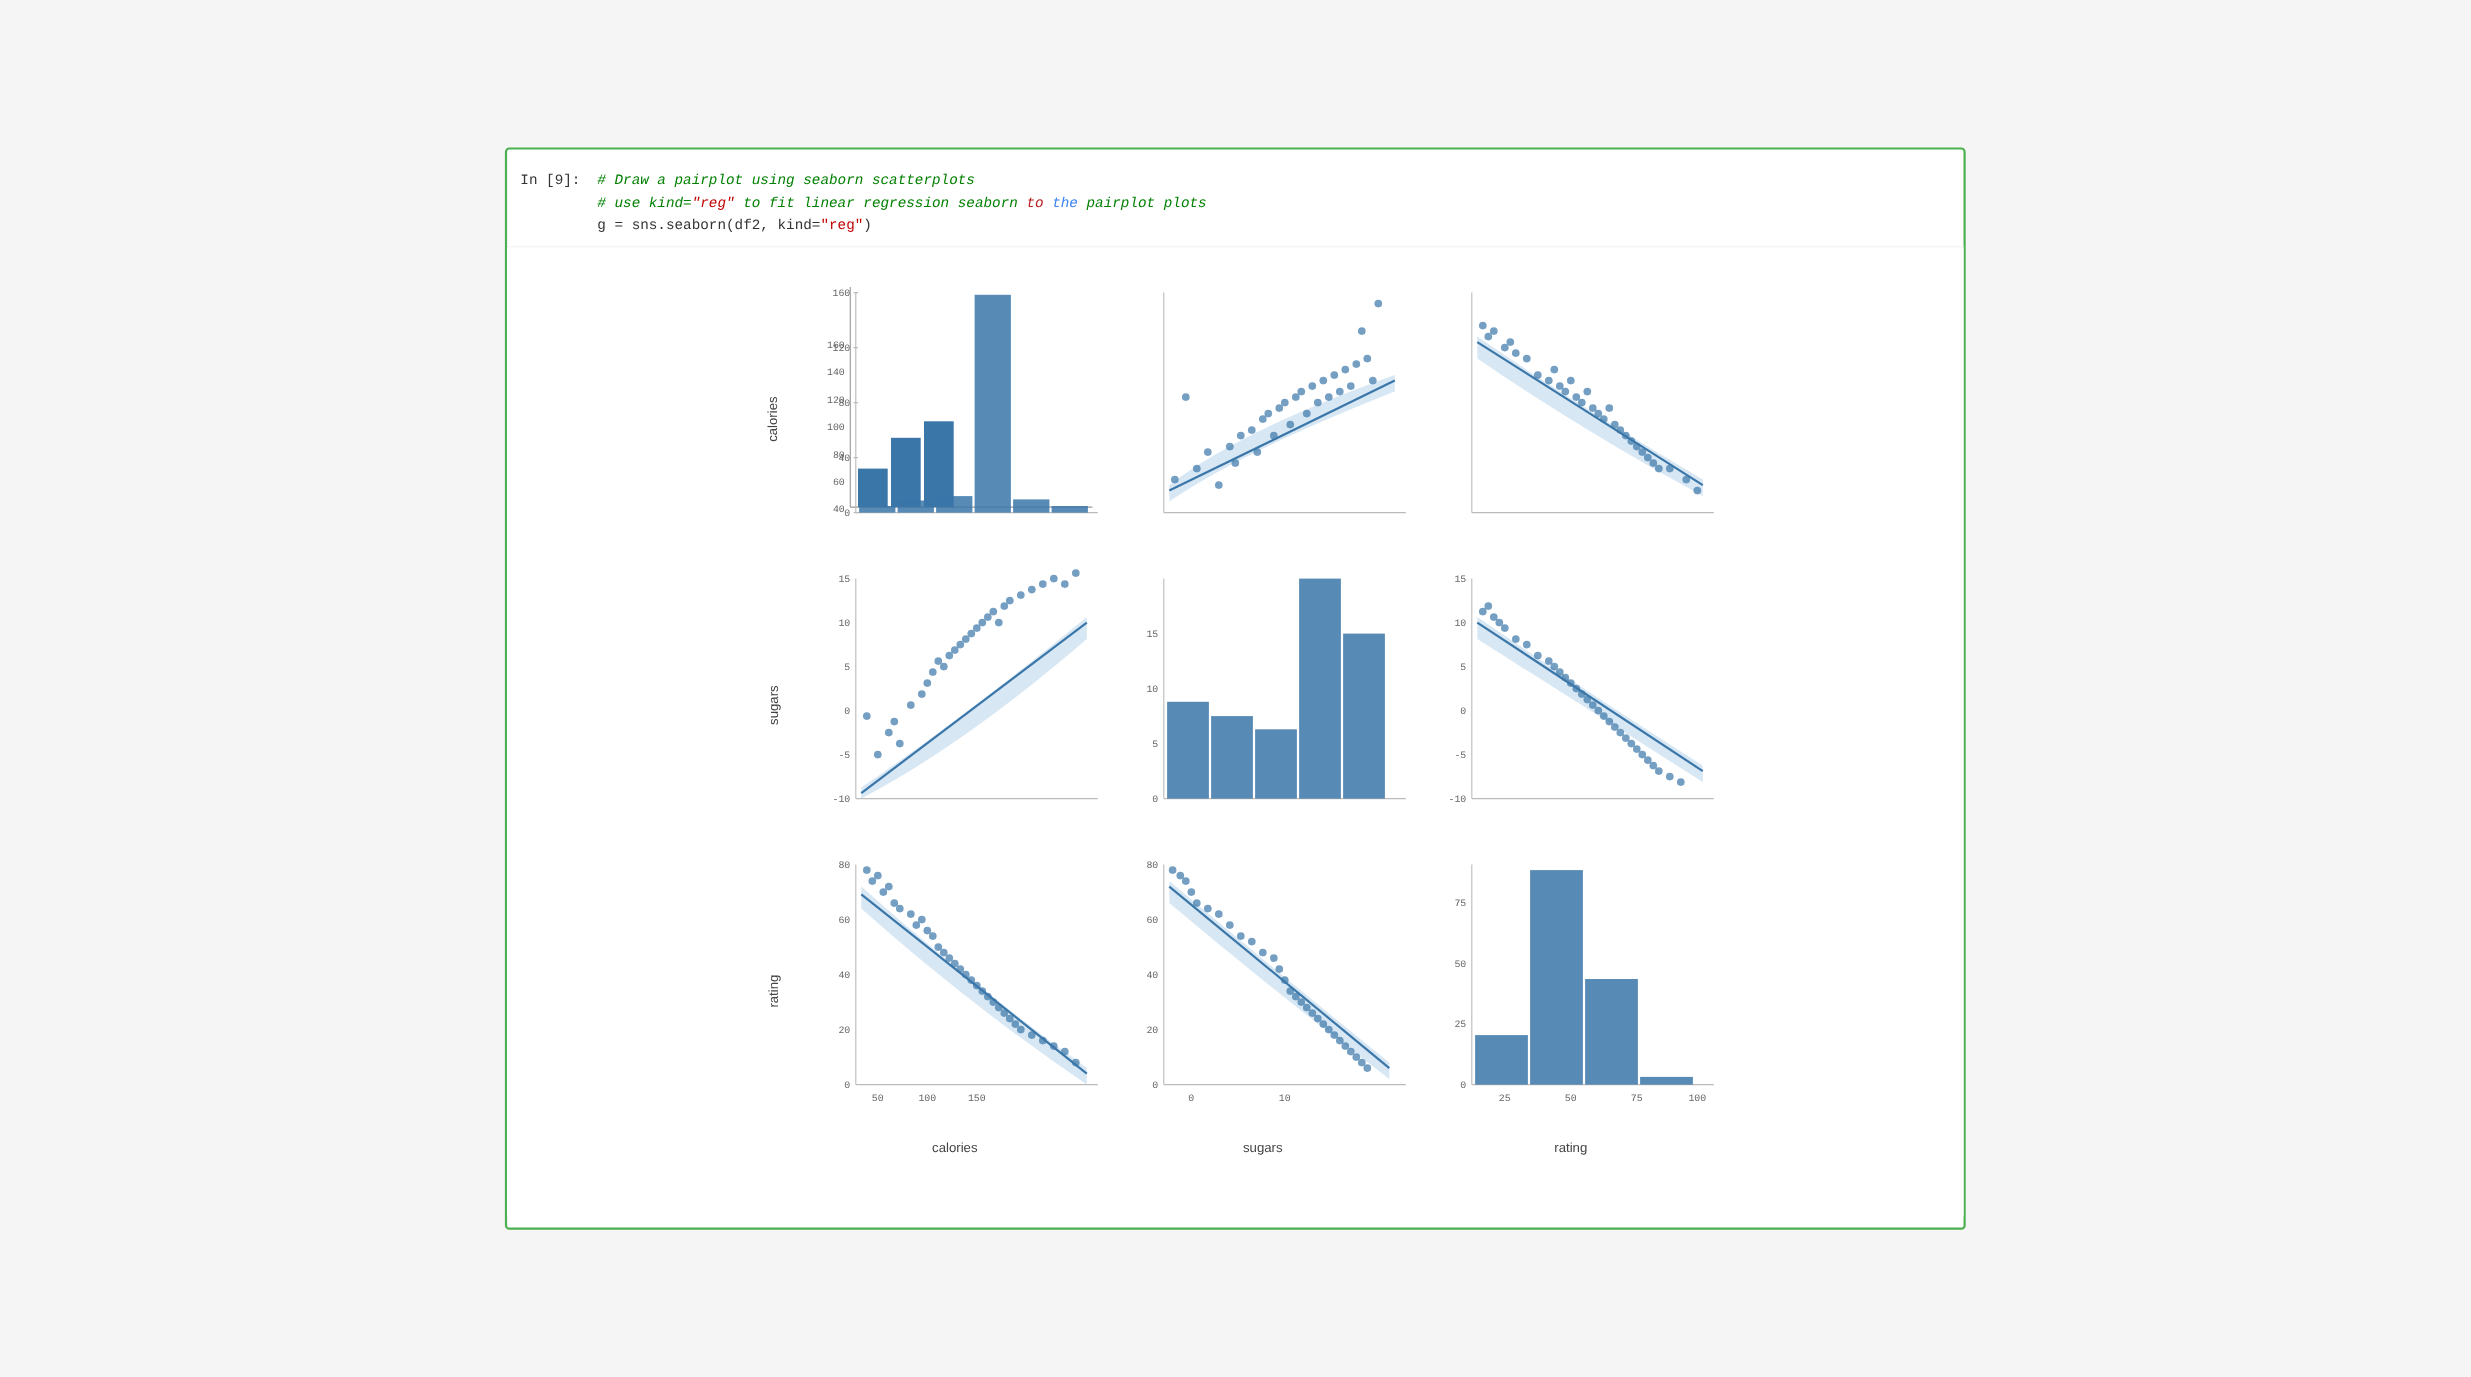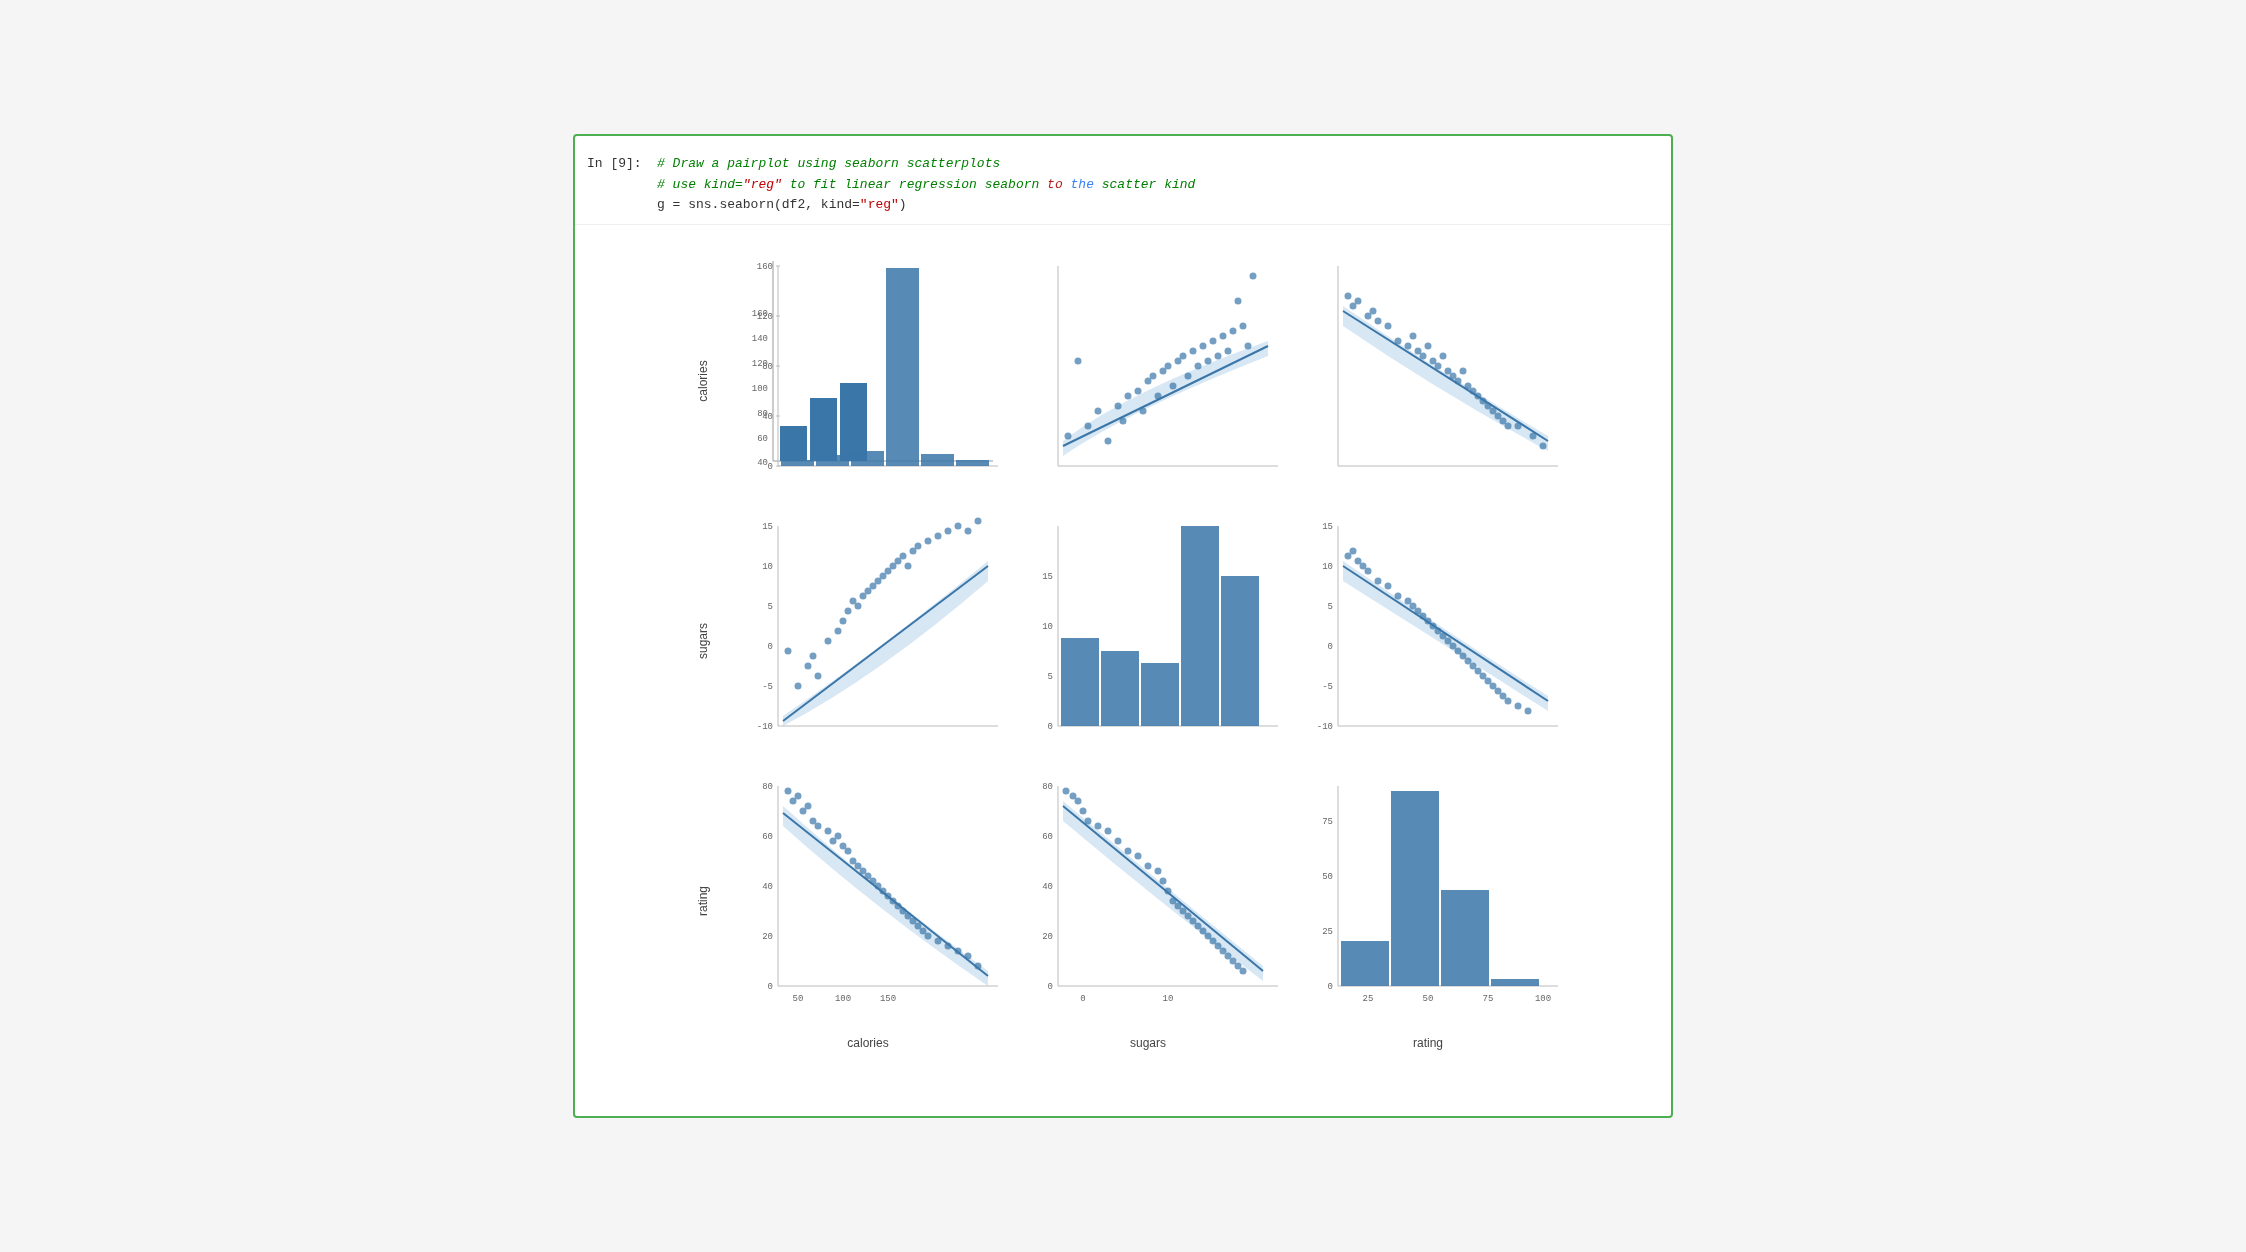--- a/index.html
+++ b/index.html
@@ -16,7 +16,7 @@
       background: #fff;
       border: 2px solid #4caf50;
       border-radius: 4px;
-      width: 1100px;
+      width: 1328px;
       padding: 10px 0;
     }
     .cell-input {

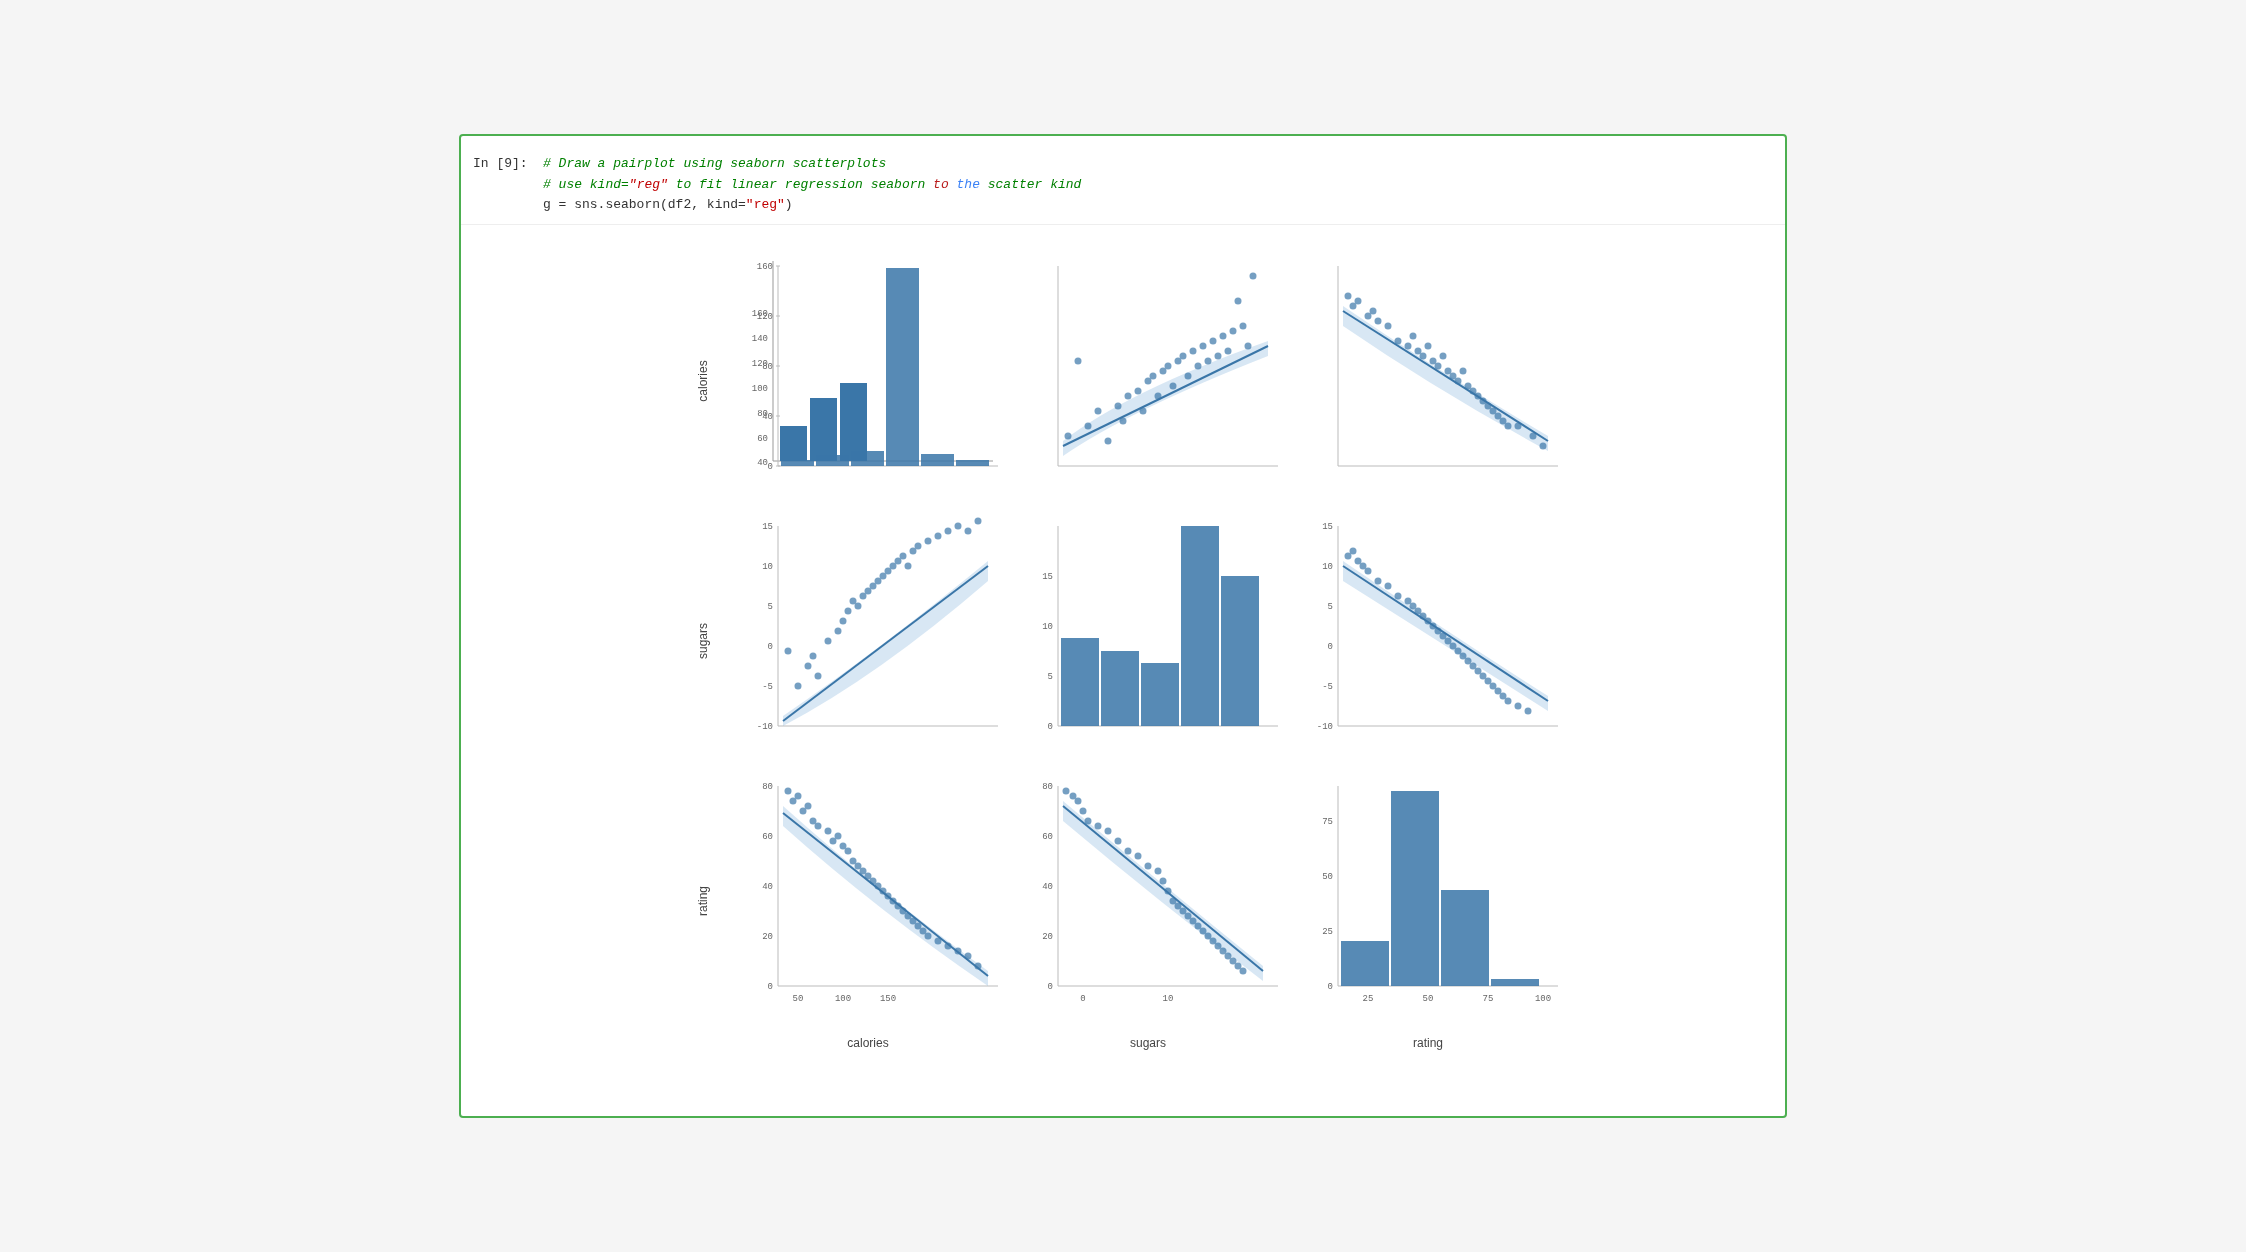--- a/index.html
+++ b/index.html
@@ -76,7 +76,7 @@
         <span class="code-comment"># Draw a pairplot using seaborn scatterplots</span>
       </div>
       <div>
-        <span class="code-comment"># use kind=<span style="color:#c00000">"reg"</span> <span style="color:#008000">to fit linear regression seaborn</span> <span style="color:#b91c1c">to</span> <span style="color:#3b82f6">the</span> <span style="color:#008000">scatter kind</span></span>
+        <span class="code-comment"># use kind=<span style="color:#c00000">"reg"</span> <span style="color:#008000">to fit linear regression seaborn</span> <span style="color:#b91c1c">to</span> <span style="color:#3b82f6">the</span> <span style="color:#008000">pairplot plots</span></span>
       </div>
       <div>
         <span class="code-var">g = sns.seaborn(df2, kind=</span><span class="code-string">"reg"</span><span class="code-var">)</span>

